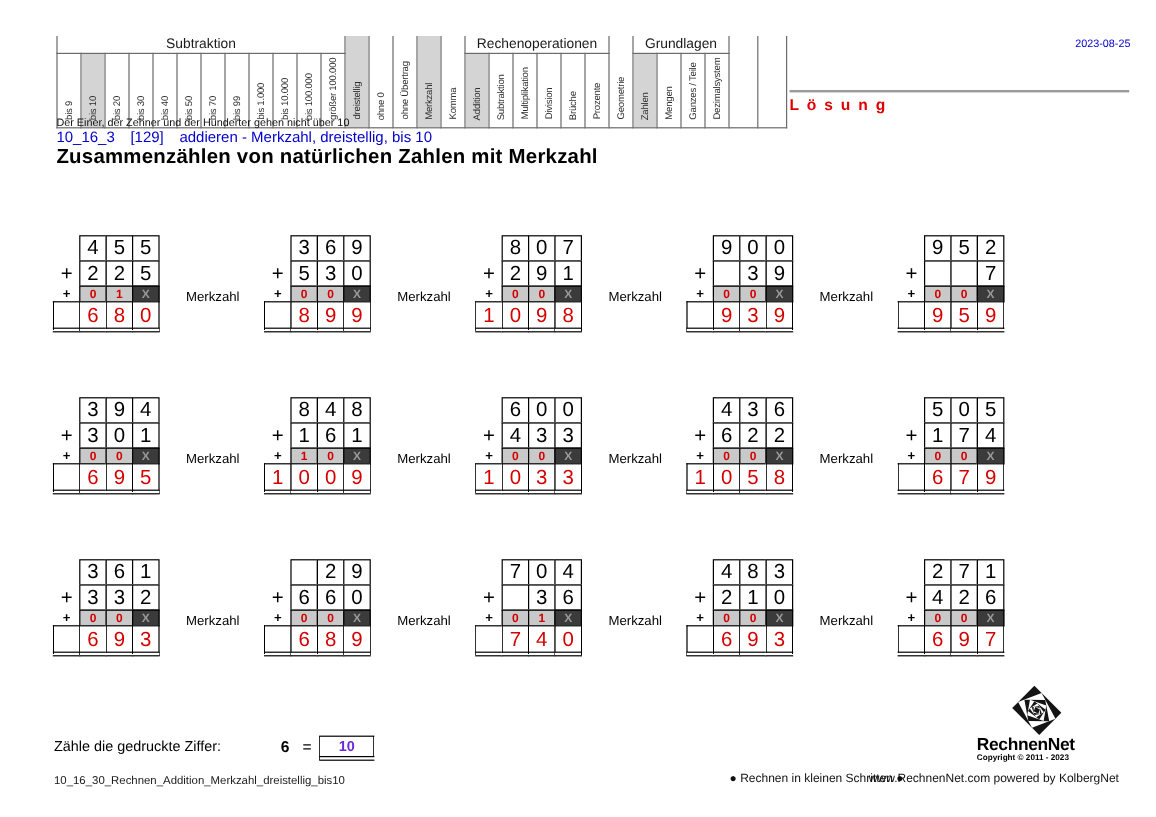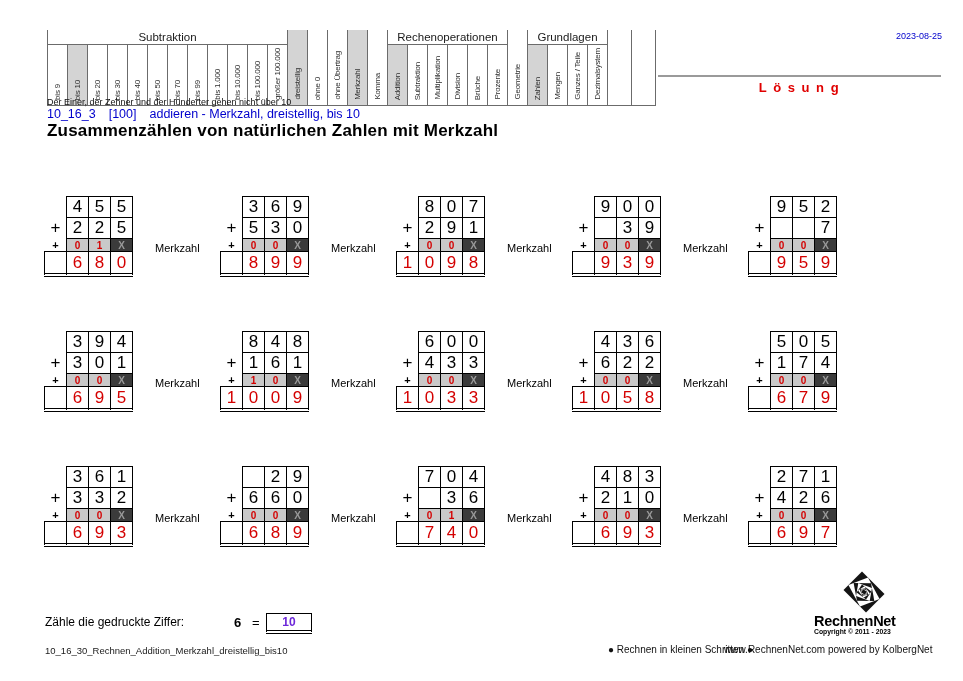--- a/index.html
+++ b/index.html
@@ -21,7 +21,7 @@
   
   .date{position:absolute;top:31px;right:21px;font-size:9px;color:#0000cc;}
   .rule{position:absolute;left:658px;top:75px;width:283px;border-top:2px solid #9a9a9a;height:0;}
-  .loesung{position:absolute;left:658px;top:80px;width:283px;text-align:center;
+  .loesung{position:absolute;left:658px;top:80px;width:283px;text-align:left;
            color:#e00000;font-weight:bold;font-size:13px;letter-spacing:1.5px;}
   .note{position:absolute;left:47px;top:97px;font-size:9px;color:#111;}
   .subtitle{position:absolute;left:47px;top:107px;font-size:12.5px;color:#0000cc;}

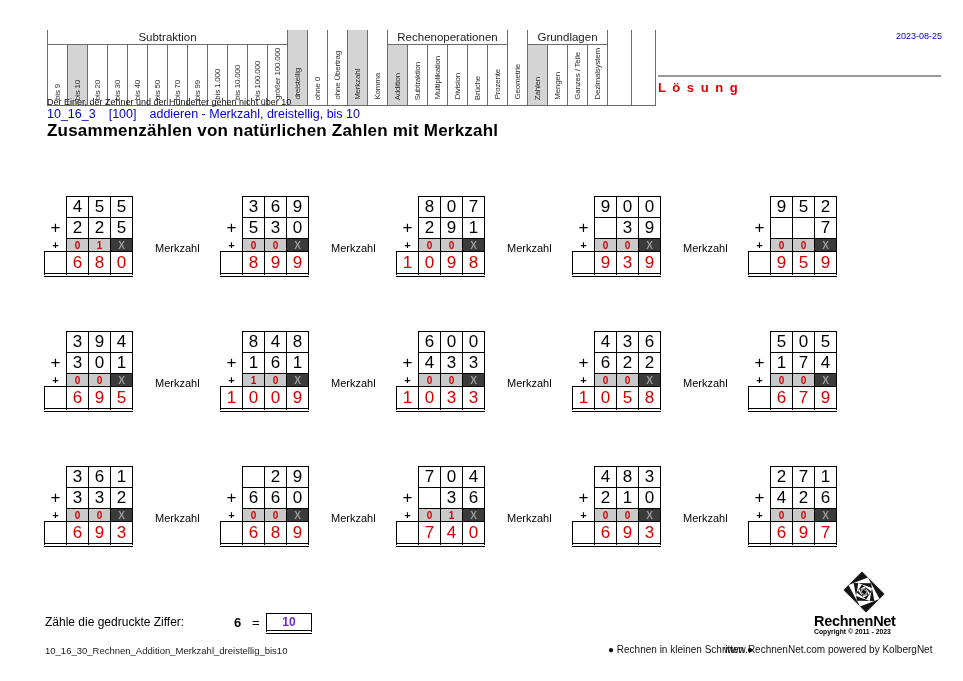--- a/index.html
+++ b/index.html
@@ -110,7 +110,7 @@
 <div class="note">Der Einer, der Zehner und der Hunderter gehen nicht über 10</div>
 
 <div class="subtitle">
-  <span>10_16_3</span><span>[100]</span><span>addieren - Merkzahl, dreistellig, bis 10</span>
+  <span>10_16_3</span><span>[129]</span><span>addieren - Merkzahl, dreistellig, bis 10</span>
 </div>
 <div class="page-title">Zusammenzählen von natürlichen Zahlen mit Merkzahl</div>
 

